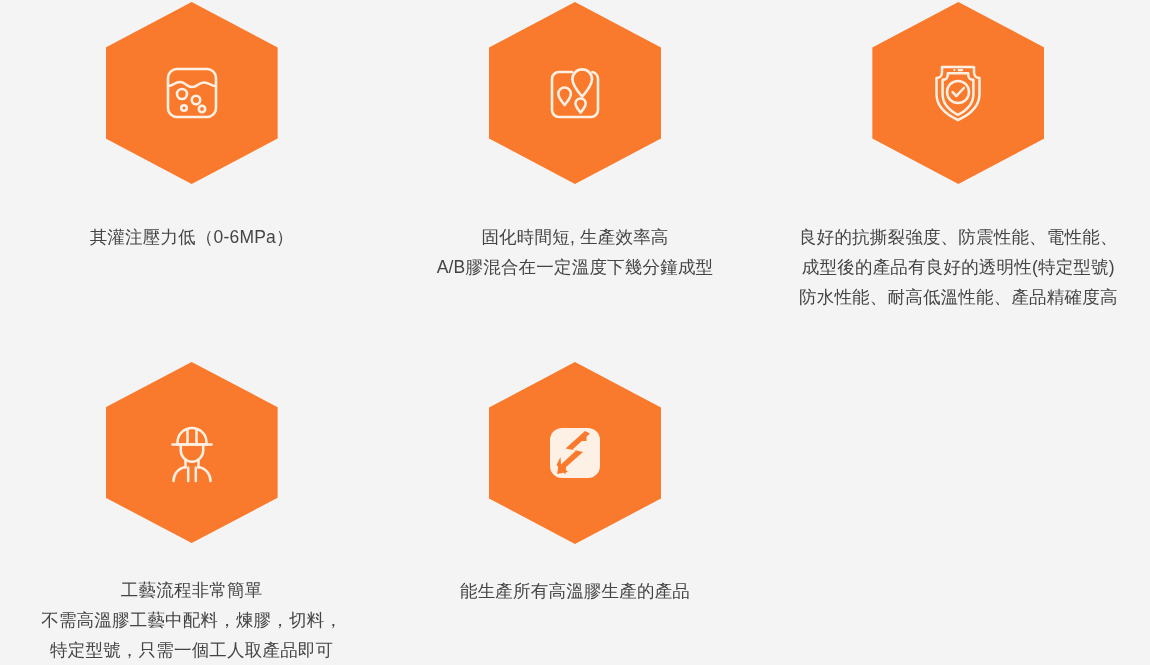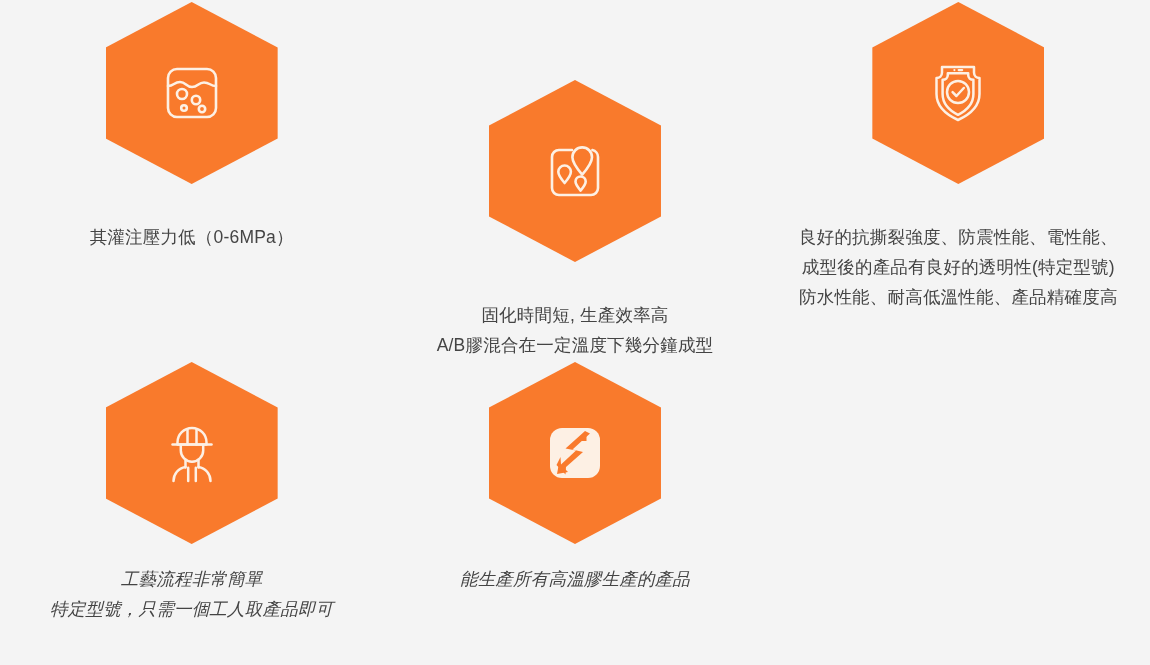--- a/index.html
+++ b/index.html
@@ -70,7 +70,7 @@
 
   
   .col-1 { padding-left: 0px; }
-  .col-2 { padding-left: 0px; justify-content: flex-end; }
+  .col-2 { padding-left: 0px; }
   .col-3 { padding-left: 0px; }
 </style>
 </head>

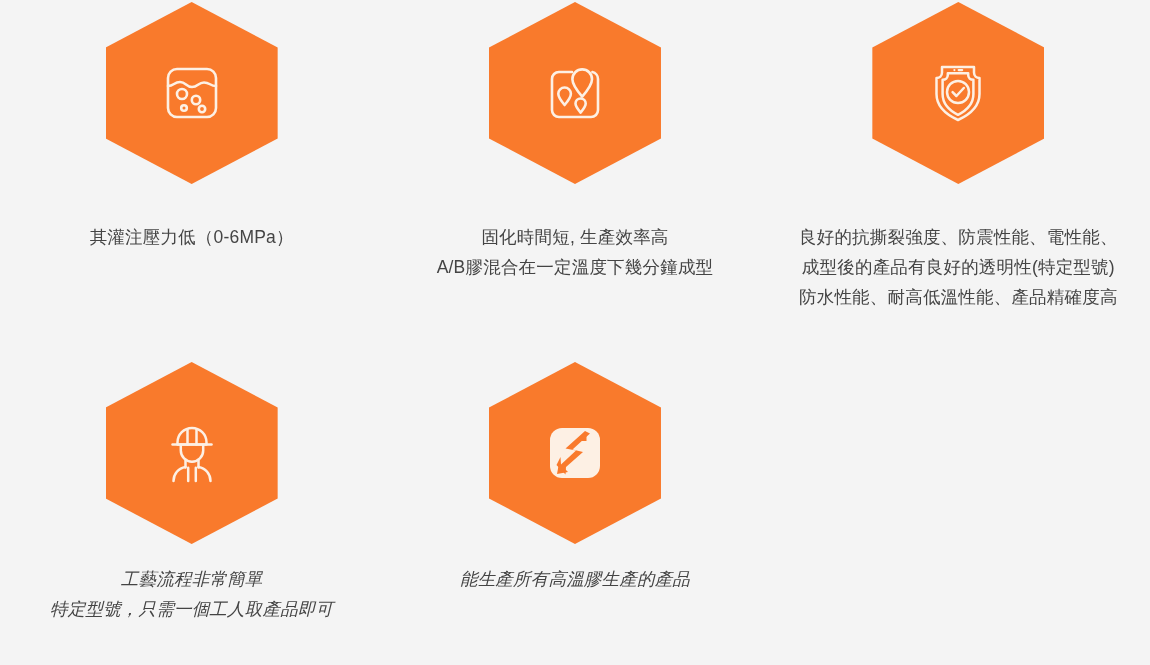--- a/index.html
+++ b/index.html
@@ -65,7 +65,7 @@
     letter-spacing: 0.2px;
     white-space: nowrap;
   }
-  .row-2 .caption { margin-top: 20px; font-style: italic; }
+  .row-2 .caption { margin-top: 32px; }
   .caption-line { display: block; }
 
   

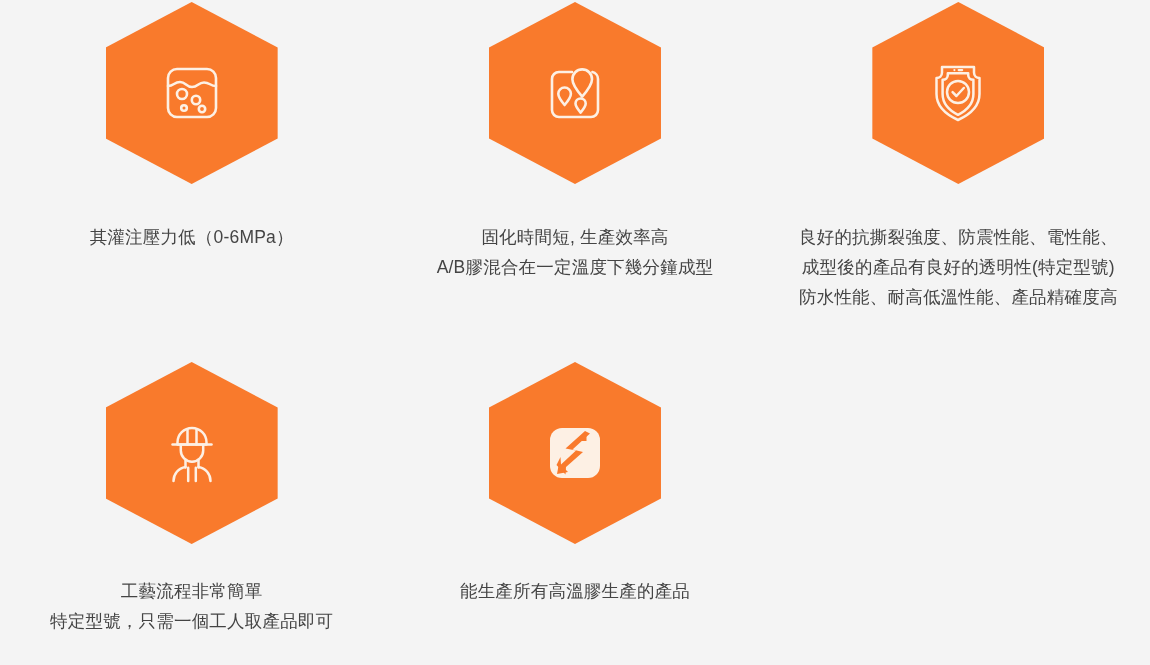--- a/index.html
+++ b/index.html
@@ -153,6 +153,7 @@
     </div>
     <div class="caption">
       <span class="caption-line">工藝流程非常簡單</span>
+      <span class="caption-line">不需高溫膠工藝中配料，煉膠，切料，</span>
       <span class="caption-line">特定型號，只需一個工人取產品即可</span>
     </div>
   </div>

